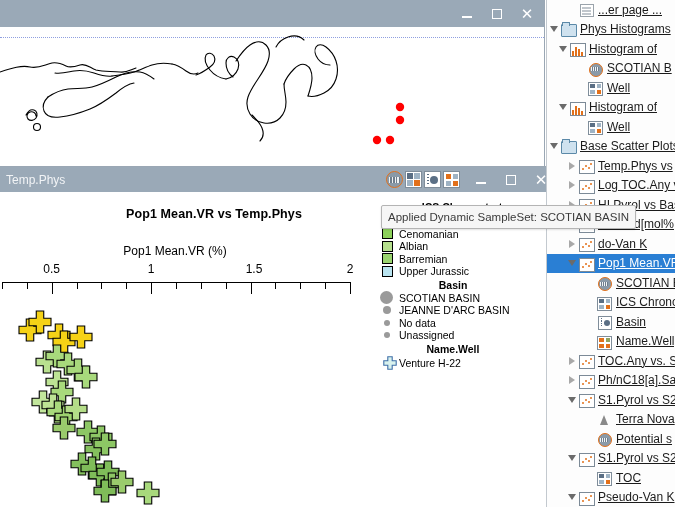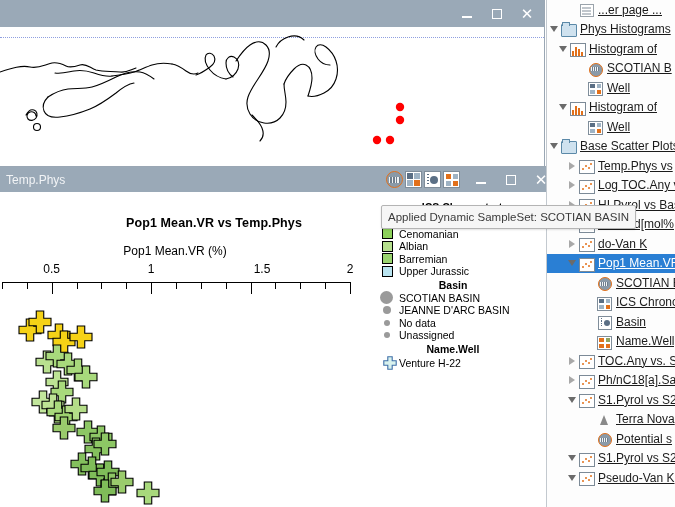--- a/index.html
+++ b/index.html
@@ -70,7 +70,7 @@
   .chart-canvas{position:absolute;inset:0;background:#fff;}
   .chart-title{
     position:absolute;left:0;right:130px;top:15px;text-align:center;
-    font-size:12.5px;font-weight:bold;letter-spacing:.1px;margin-top:9px;
+    font-size:12.5px;font-weight:bold;letter-spacing:.1px;
   }
   .xaxis-label{
     position:absolute;left:0;width:350px;top:52px;text-align:center;font-size:12px;

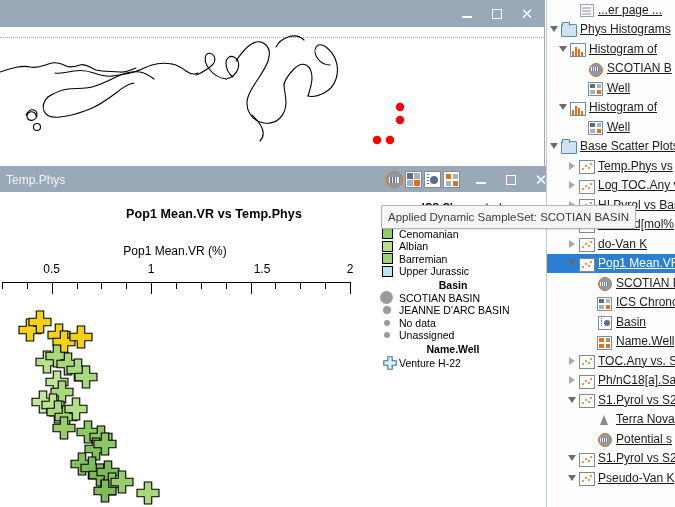--- a/index.html
+++ b/index.html
@@ -283,7 +283,7 @@
           <div class="tick major" style="left: 348px;"></div>
           <div class="ticklbl" style="left: 49.7143px;">0.5</div>
           <div class="ticklbl" style="left: 149.143px;">1</div>
-          <div class="ticklbl" style="left: 260px;">1.5</div>
+          <div class="ticklbl" style="left: 252px;">1.5</div>
           <div class="ticklbl" style="left: 348px;">2</div>
         </div>
 

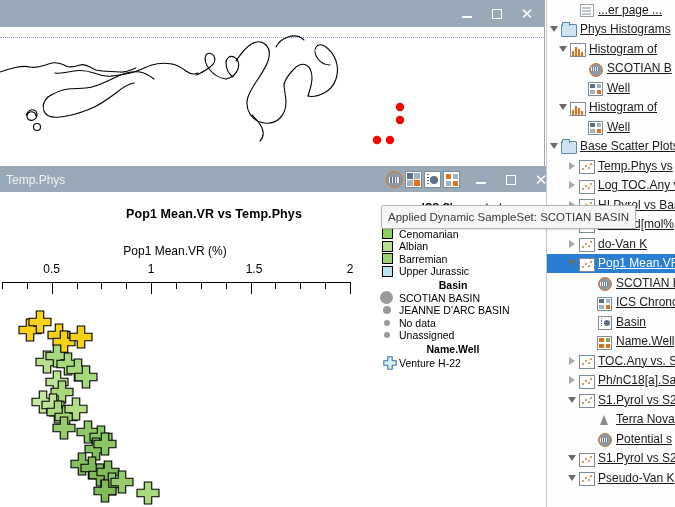--- a/index.html
+++ b/index.html
@@ -738,6 +738,18 @@
         </span>
         <span class="tree-lbl">S1.Pyrol vs S2</span>
       </div>
+      <div class="tree-row" style="padding-left: 36px;">
+        <span class="expander"></span>
+        <span class="tree-ico">
+          <span class="ic-grid">
+            <i></i>
+            <i></i>
+            <i></i>
+            <i></i>
+          </span>
+        </span>
+        <span class="tree-lbl">TOC</span>
+      </div>
       <div class="tree-row" style="padding-left: 18px;">
         <span class="expander">
           <i class="arrow-open"></i>

